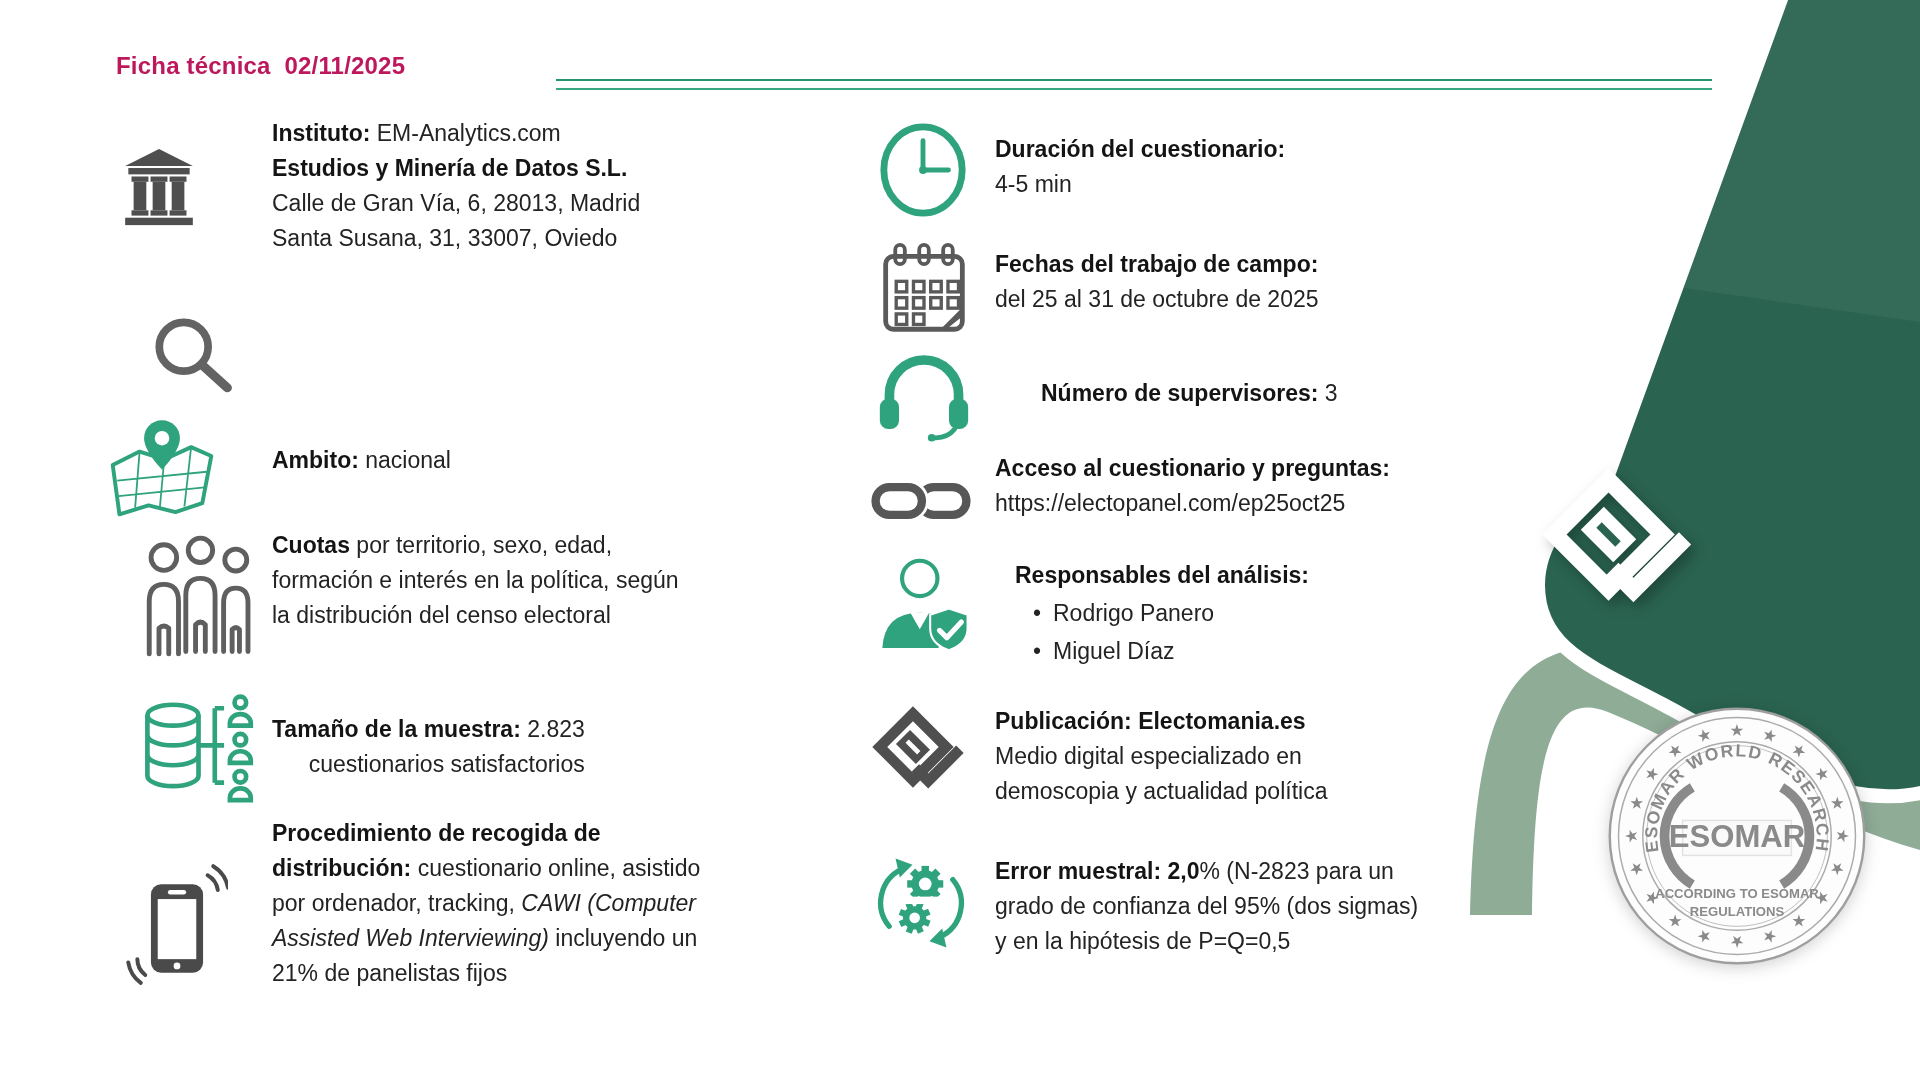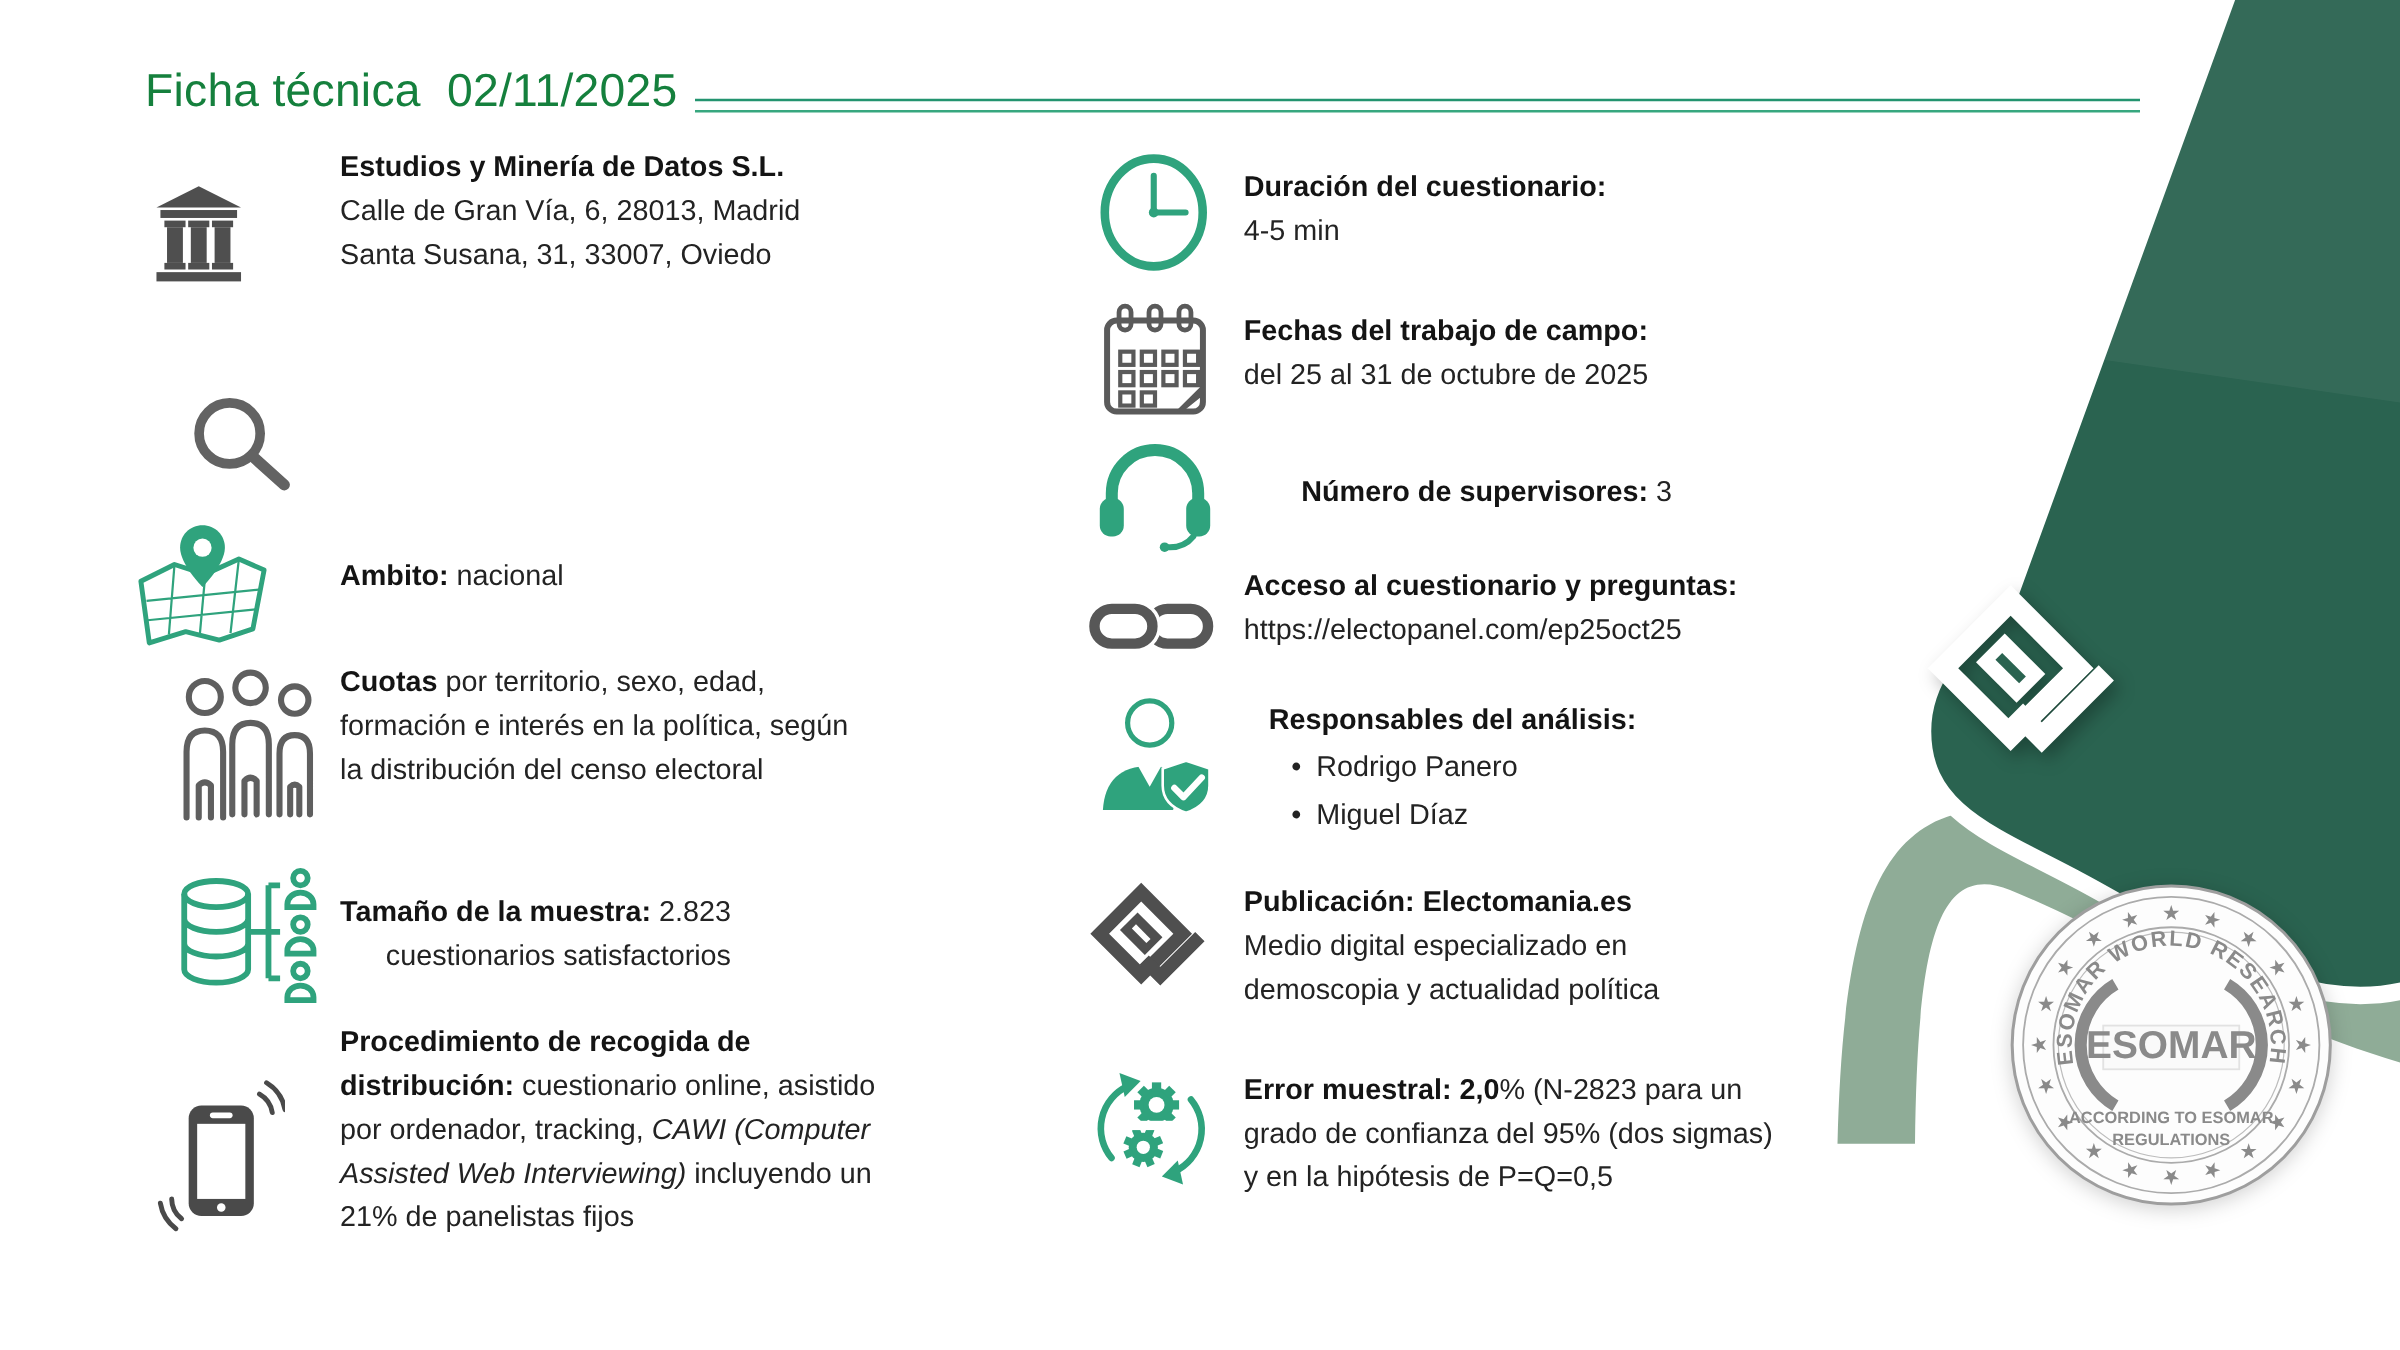--- a/index.html
+++ b/index.html
@@ -6,7 +6,7 @@
   #stage{position:relative;width:1920px;height:1080px;background:#ffffff;overflow:hidden;
          font-family:"Liberation Sans","DejaVu Sans",sans-serif;color:#222;}
   .abs{position:absolute;}
-  .title{font-size:37px;font-weight:400;color:#15803d;letter-spacing:.2px;}
+  .title{font-size:24px;font-weight:700;color:#be185d;letter-spacing:.2px;}
   .hline{position:absolute;height:2px;}
   .txt{position:absolute;font-size:23px;line-height:35px;color:#232323;white-space:nowrap;}
   .txt .b{font-weight:700;color:#141414;}

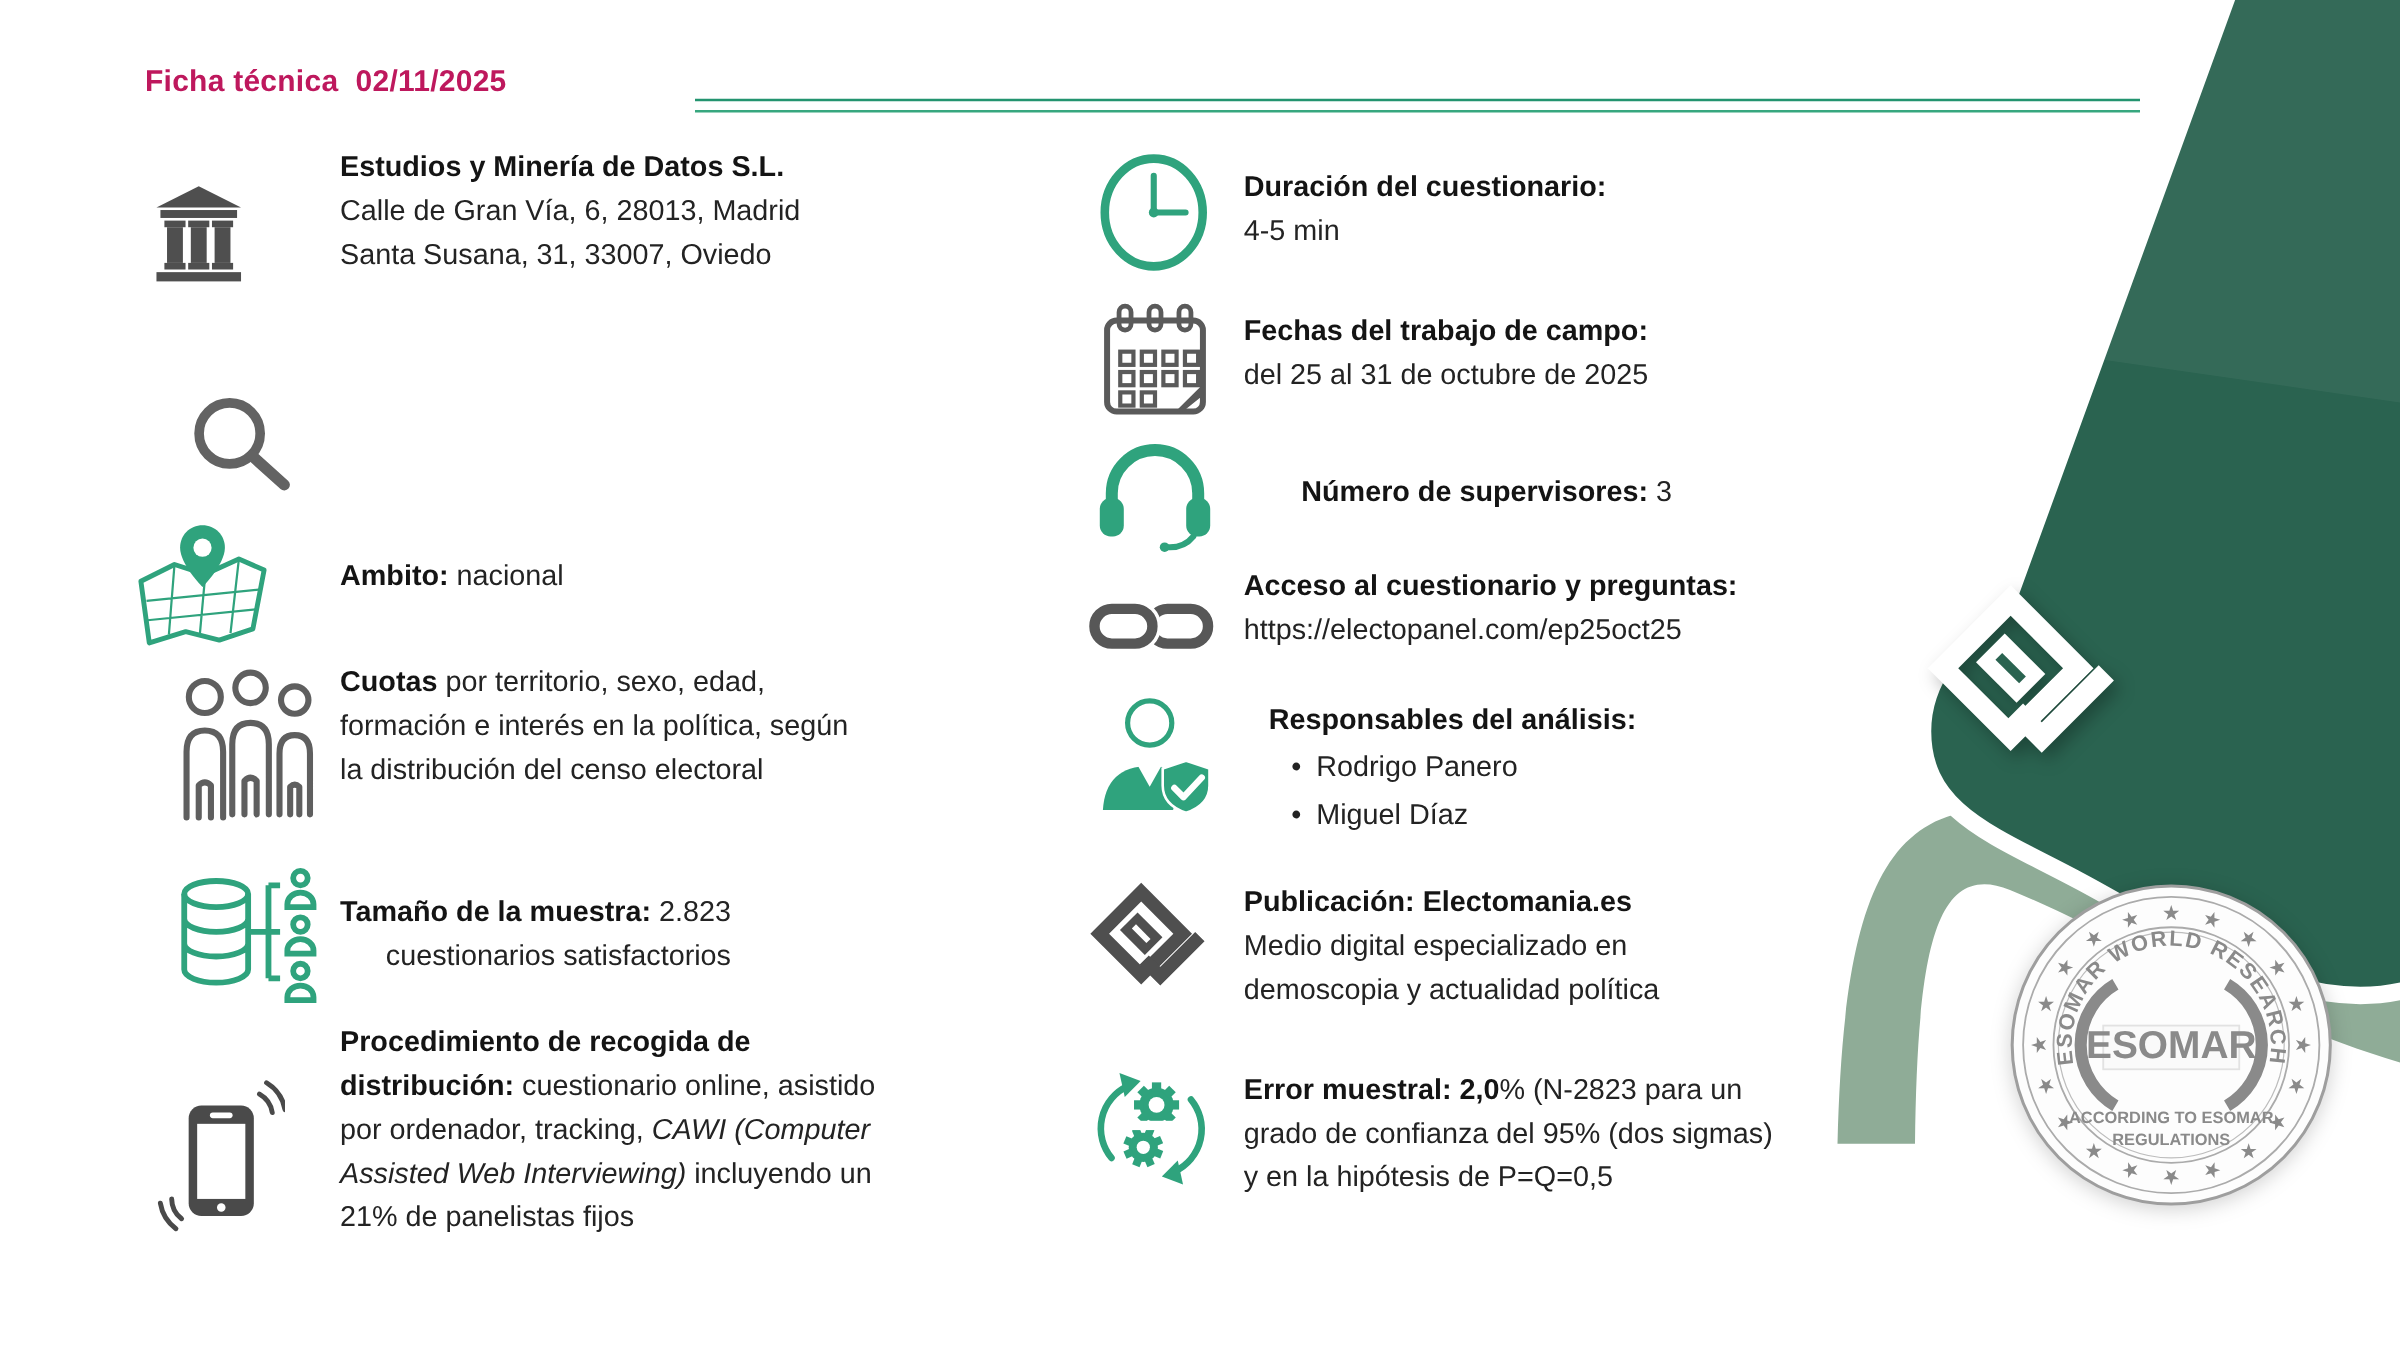--- a/index.html
+++ b/index.html
@@ -109,6 +109,7 @@
   </div>
 
   <div class="txt" style="left:272px;top:116px;">
+    <div><span class="b">Instituto:</span><span> EM-Analytics.com</span></div>
     <div class="b">Estudios y Minería de Datos S.L.</div>
     <div>Calle de Gran Vía, 6, 28013, Madrid</div>
     <div>Santa Susana, 31, 33007, Oviedo</div>

